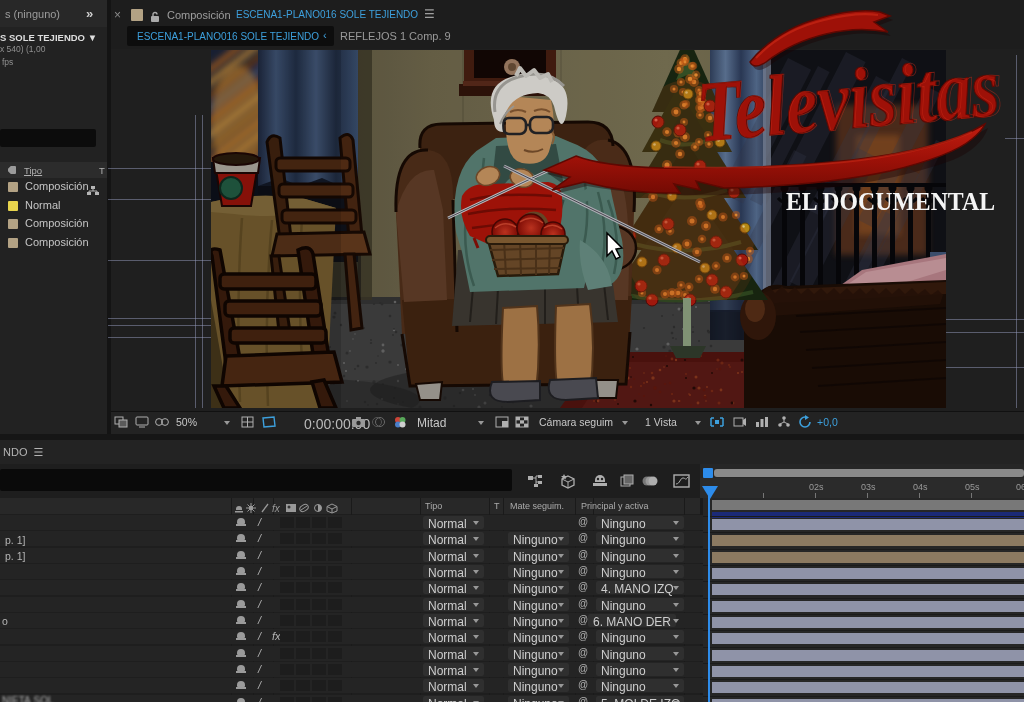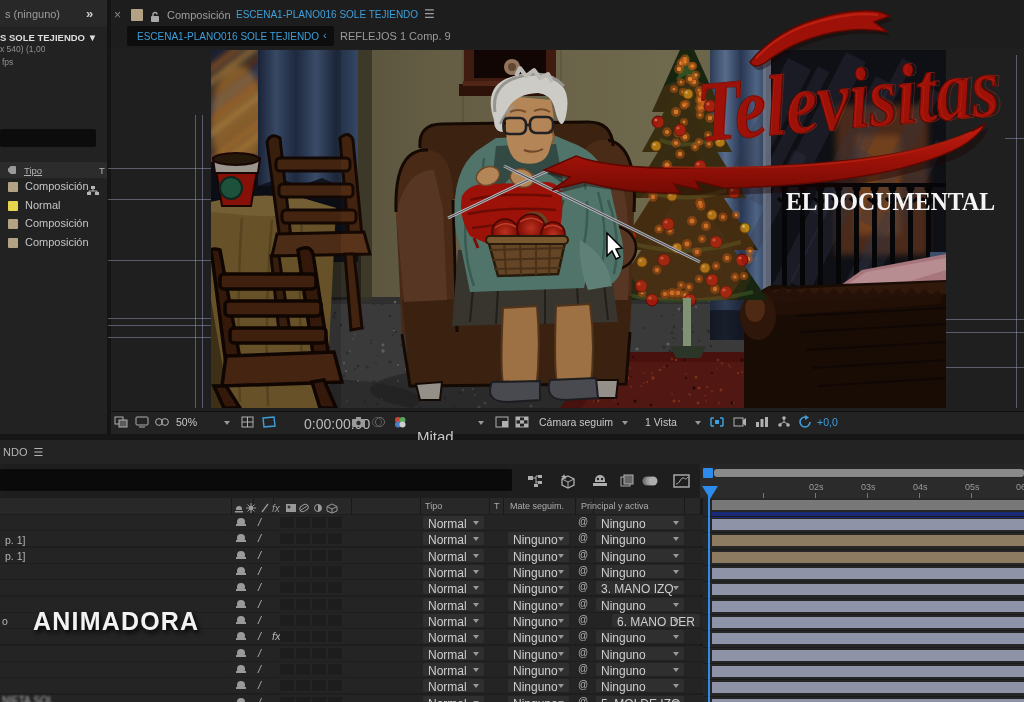--- a/index.html
+++ b/index.html
@@ -1287,7 +1287,7 @@
         <circle cx="6" cy="10.5" r="3" fill="#4a7ec8"></circle>
         <circle cx="10.5" cy="10.5" r="3" fill="#cfcfcf"></circle>
       </svg></div>
-    <div class="txt" style="left:417px;top:428px;font-size:15px;color:#c8c8c8;z-index:41">Mitad</div>
+    <div class="txt" style="left:417px;top:416px;font-size:12px;color:#c8c8c8;z-index:41">Mitad</div>
     <div class="caret" style="left:478px;top:421px;z-index:41"></div>
     <div class="abs" style="left:494px;top:414px;width:16px;height:16px;z-index:41"><svg width="16" height="16">
         <rect x="2" y="3" width="12" height="10" fill="none" stroke="#b0b0b0"></rect>

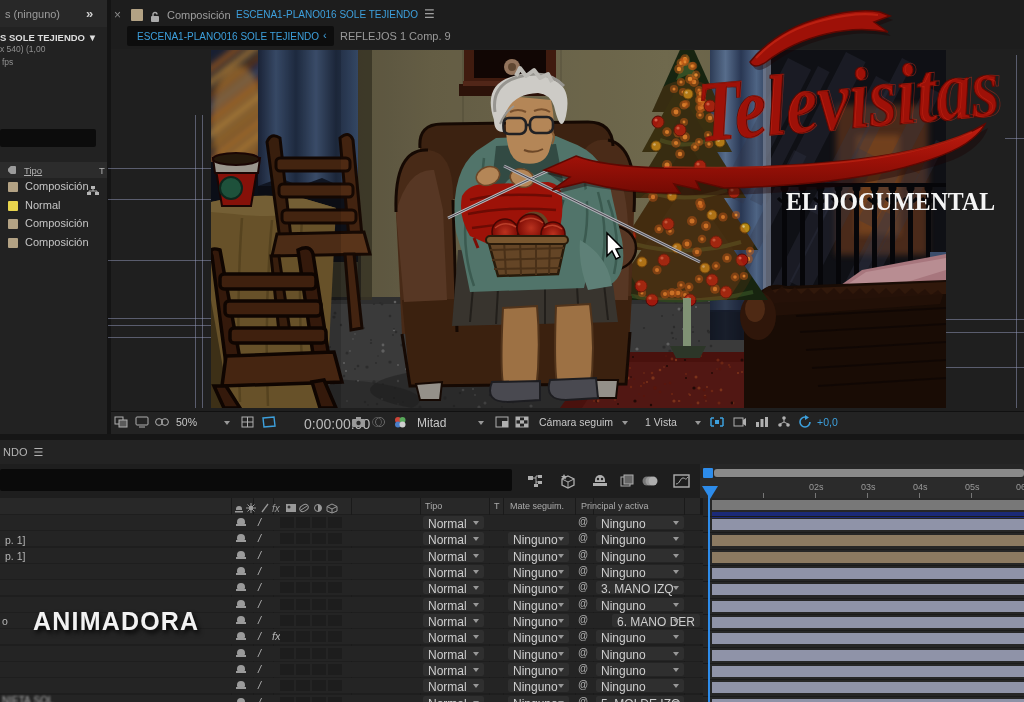--- a/index.html
+++ b/index.html
@@ -1497,7 +1497,7 @@
     <div class="caret" style="left:558px;top:586px;z-index:54"></div>
     <div class="txt" style="left:578px;top:581px;font-size:10px;color:#b0b0b0;z-index:53">@</div>
     <div class="box" style="left:596px;top:581px;width:88px;z-index:53">
-      <span class="bt">3. MANO IZQ</span>
+      <span class="bt">4. MANO IZQ</span>
     </div>
     <div class="caret" style="left:673px;top:586px;z-index:54"></div>
     <div class="abs" style="left:0;top:597px;width:703px;height:15px;background:#242424;z-index:52"></div>

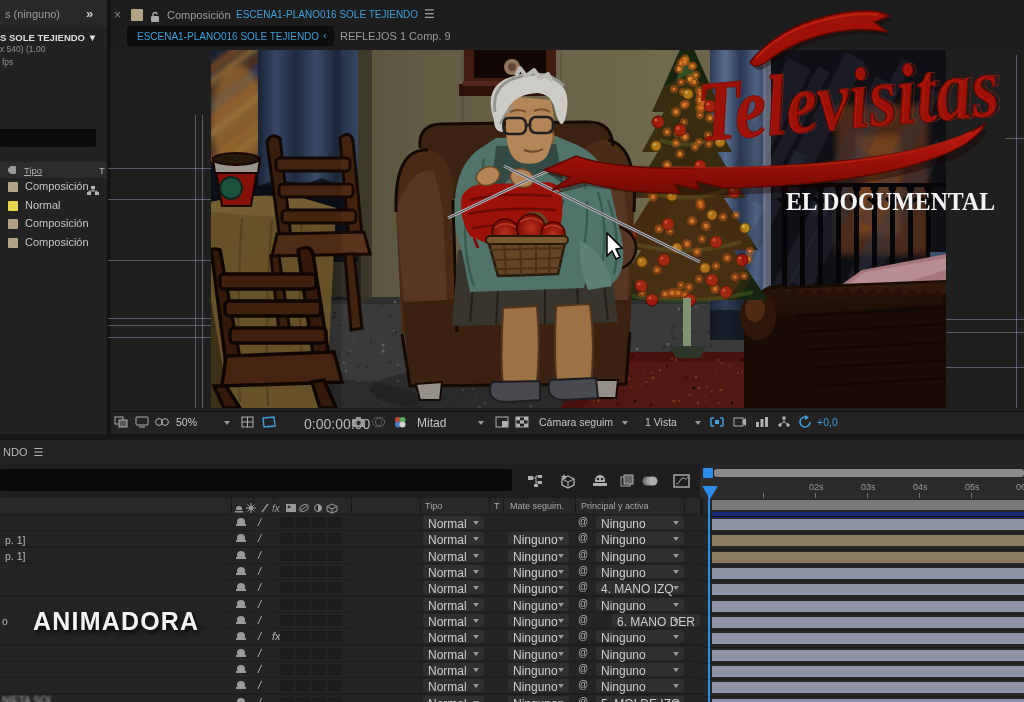--- a/index.html
+++ b/index.html
@@ -1652,6 +1652,5 @@
     <div class="abs" style="left:703px;top:696px;width:321px;height:1px;background:#1b1b1b;z-index:53"></div>
     <div class="abs" style="left:702px;top:486px;width:0;height:0;border-left:8px solid transparent;border-right:8px solid transparent;border-top:13px solid #2d8ceb;z-index:55"></div>
     <div class="abs" style="left:708px;top:486px;width:2px;height:216px;background:#2d8ceb;z-index:55"></div>
-    <div class="txt" style="left:33px;top:607px;font-size:25px;font-weight:bold;color:#f2f2f2;letter-spacing:1.2px;text-shadow:2px 3px 5px rgba(0,0,0,0.95);z-index:60">ANIMADORA</div>
 </div>
 </body></html>

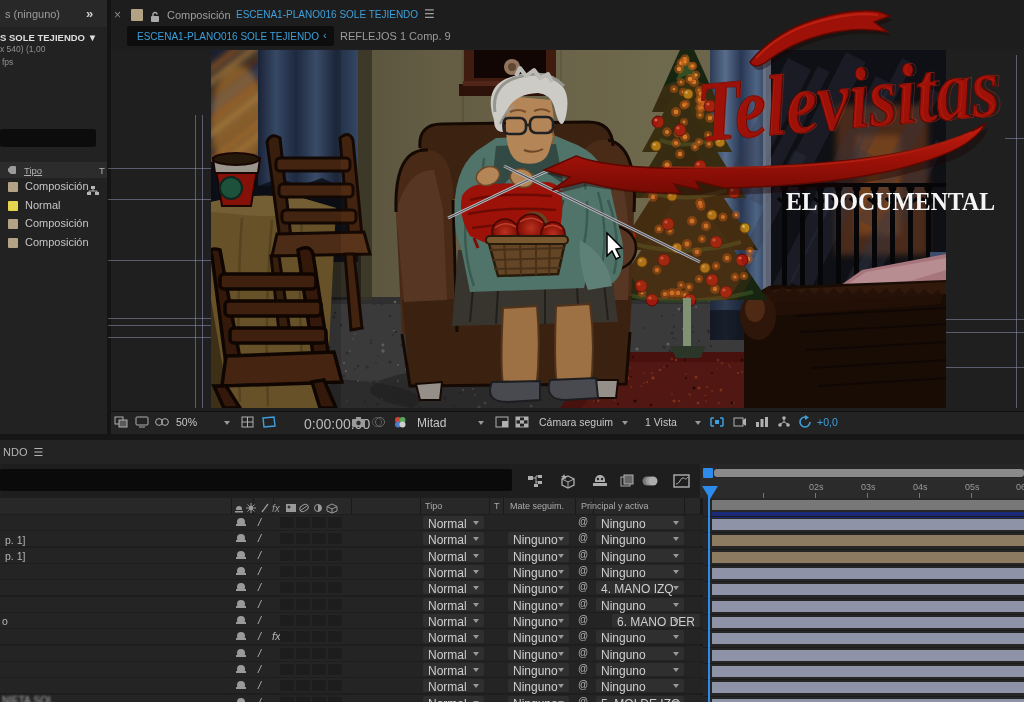--- a/index.html
+++ b/index.html
@@ -1530,7 +1530,7 @@
     </div>
     <div class="caret" style="left:558px;top:619px;z-index:54"></div>
     <div class="txt" style="left:578px;top:614px;font-size:10px;color:#b0b0b0;z-index:53">@</div>
-    <div class="box" style="left:612px;top:614px;width:88px;z-index:53">
+    <div class="box" style="left:588px;top:614px;width:88px;z-index:53">
       <span class="bt">6. MANO DER</span>
     </div>
     <div class="caret" style="left:673px;top:619px;z-index:54"></div>

